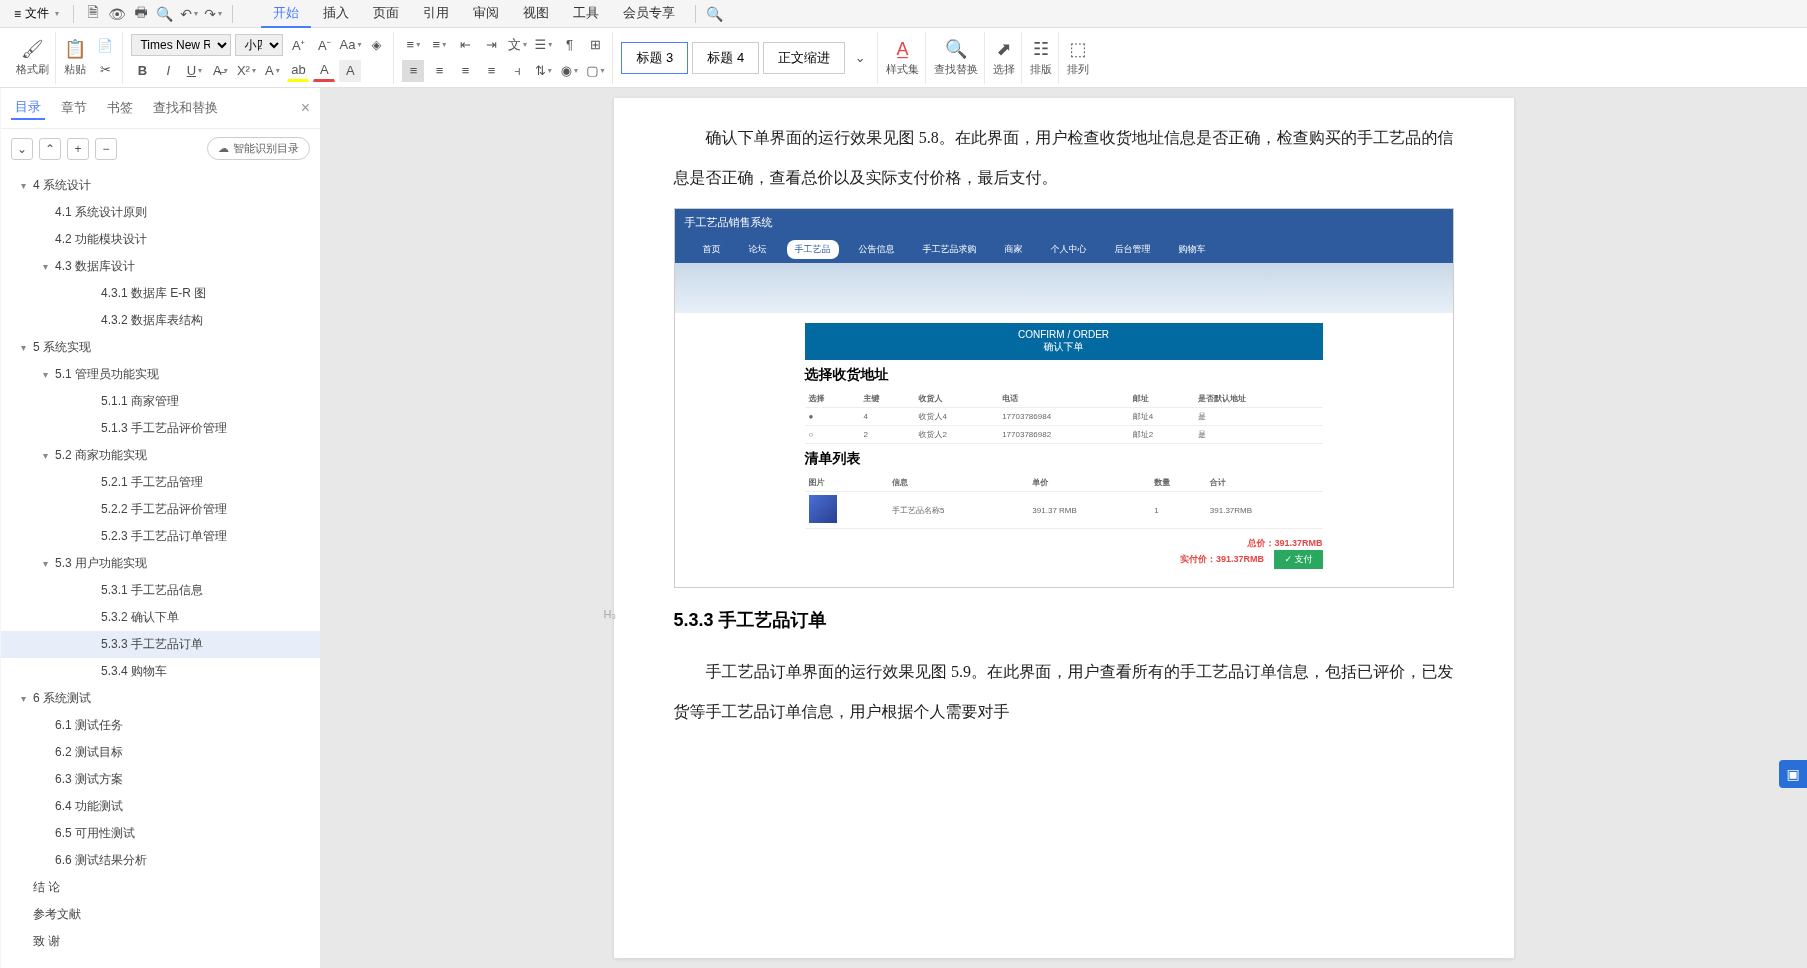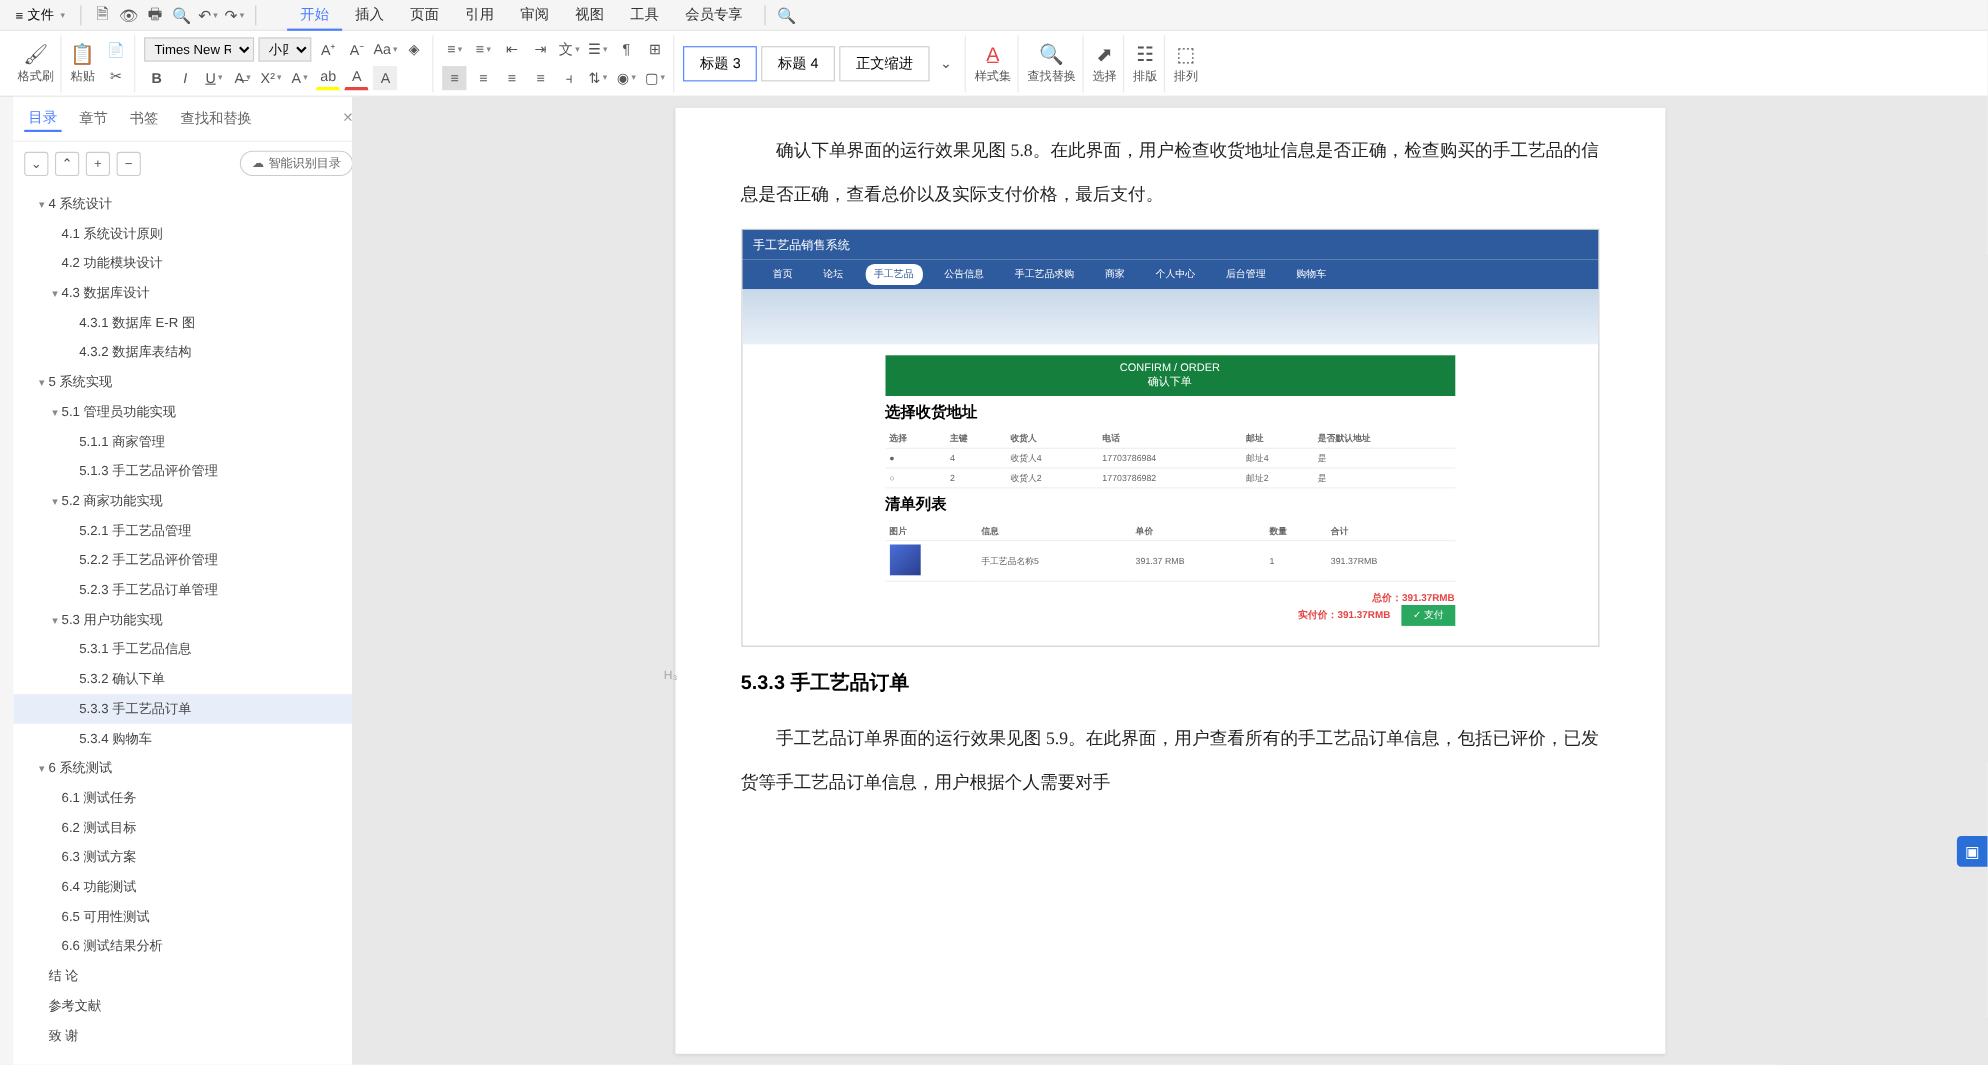--- a/index.html
+++ b/index.html
@@ -28,7 +28,7 @@
 .style-box.active { border-color: #4a7dff; }
 
 
-.left-panel { position: absolute; left: 12px; top: 88px; width: 320px; height: calc(100% - 88px); background: #fff; border-right: 1px solid #ddd; overflow-y: auto; text-align: center; }
+.left-panel { position: absolute; left: 1px; top: 88px; width: 320px; height: calc(100% - 88px); background: #fff; border-right: 1px solid #ddd; overflow-y: auto; }
 .panel-tabs { display: flex; align-items: center; padding: 8px 10px; gap: 12px; border-bottom: 1px solid #eee; font-size: 13px; }
 .panel-tab { color: #666; cursor: pointer; padding: 2px 4px; }
 .panel-tab.active { color: #4a7dff; border-bottom: 2px solid #4a7dff; }

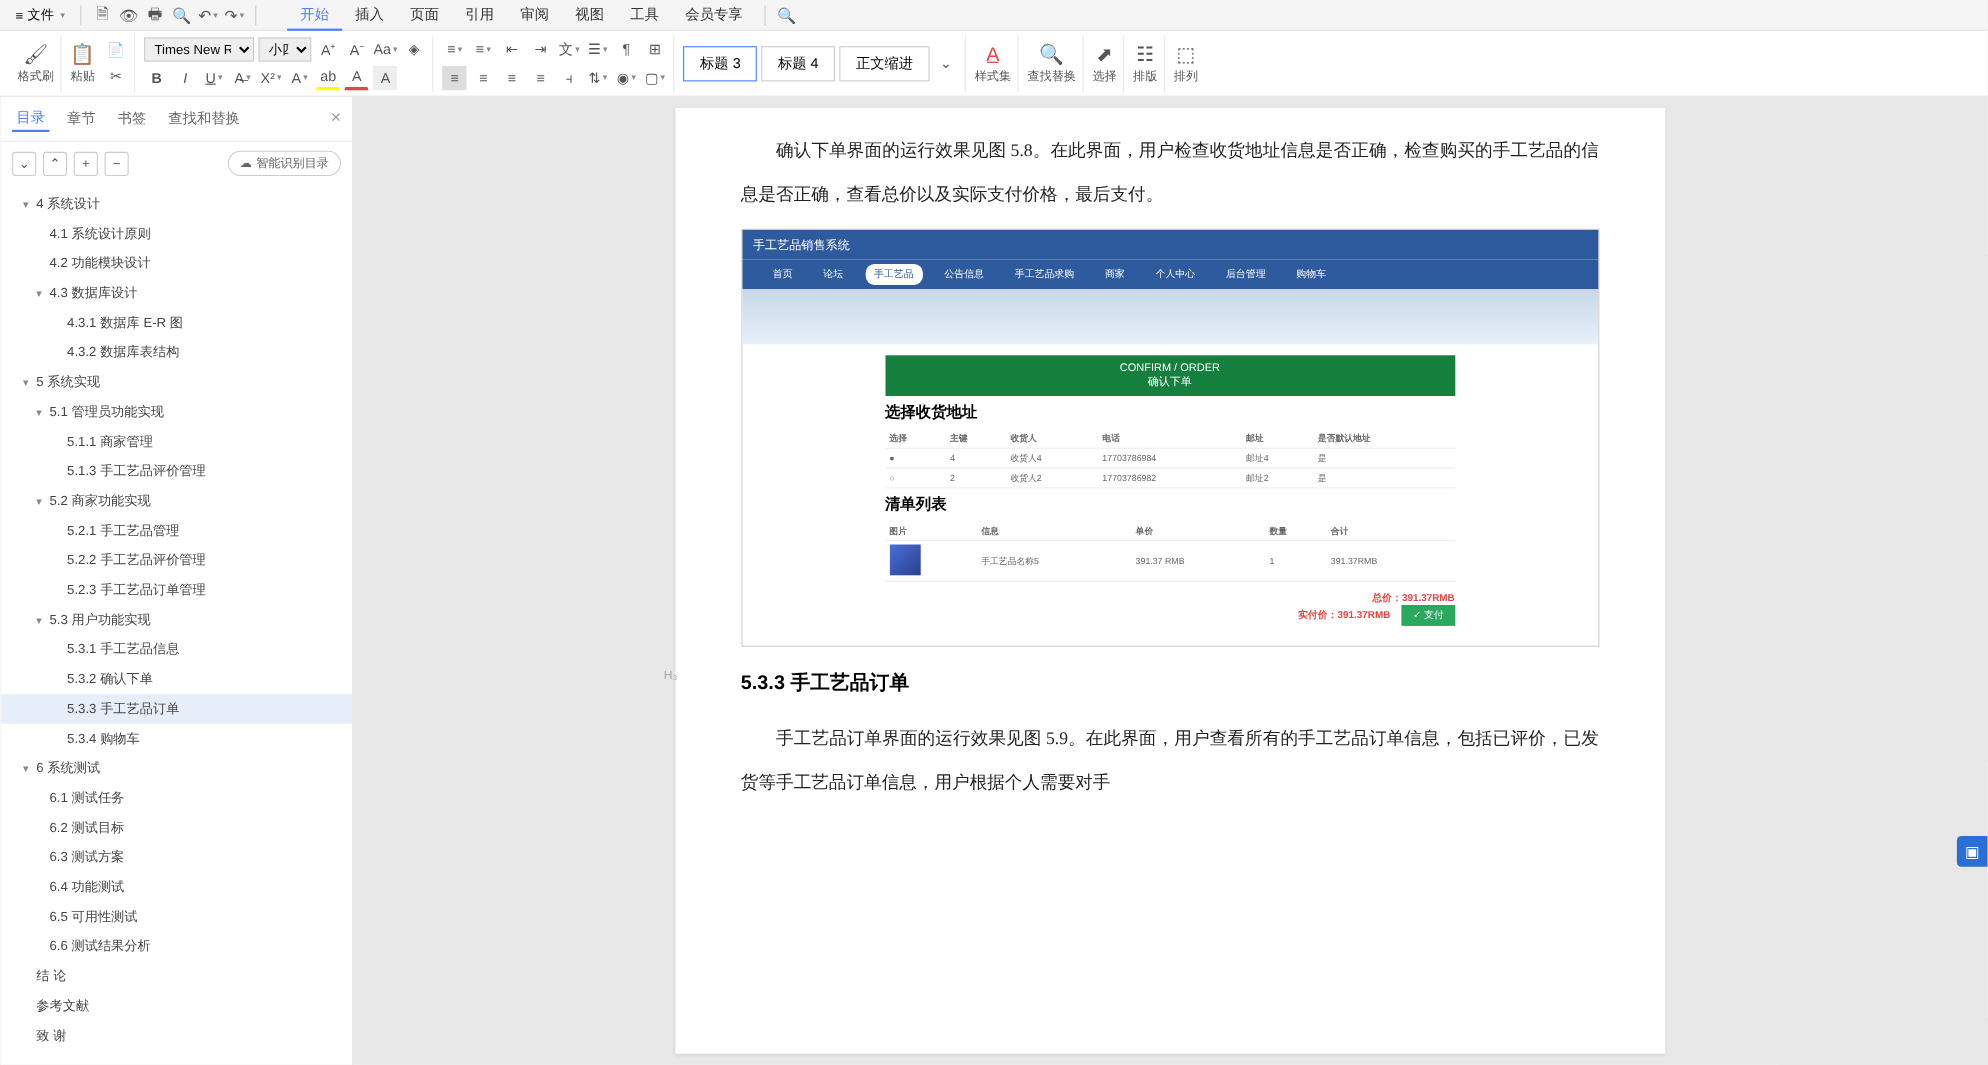--- a/index.html
+++ b/index.html
@@ -40,7 +40,7 @@
 .toc-item { padding: 5px 10px; cursor: pointer; color: #444; display: flex; align-items: center; }
 .toc-item.selected { background: #e8eef9; }
 .toc-l1 { padding-left: 20px; }
-.toc-l2 { padding-left: 32px; }
+.toc-l2 { padding-left: 42px; }
 .toc-l3 { padding-left: 48px; }
 .toc-caret { width: 12px; color: #888; font-size: 10px; }
 

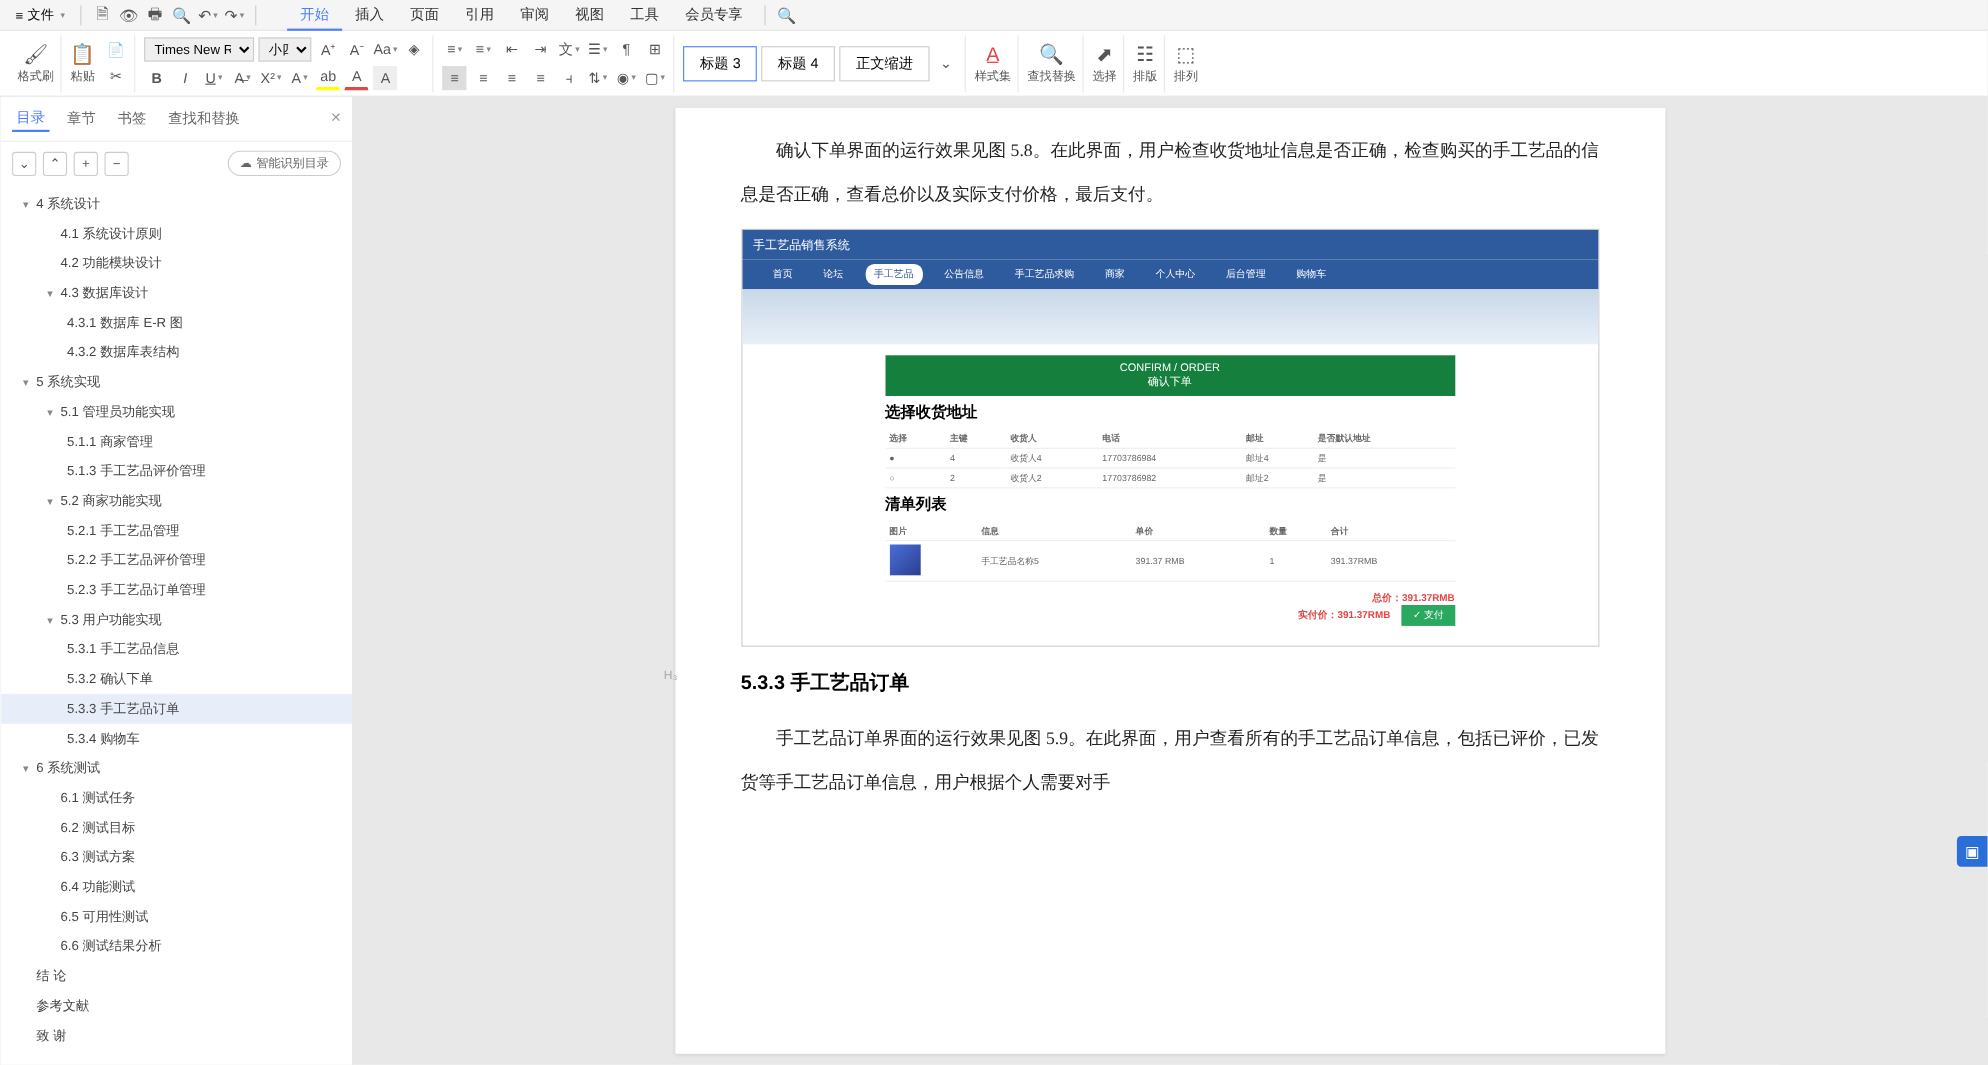--- a/index.html
+++ b/index.html
@@ -41,7 +41,7 @@
 .toc-item.selected { background: #e8eef9; }
 .toc-l1 { padding-left: 20px; }
 .toc-l2 { padding-left: 42px; }
-.toc-l3 { padding-left: 48px; }
+.toc-l3 { padding-left: 88px; }
 .toc-caret { width: 12px; color: #888; font-size: 10px; }
 
 

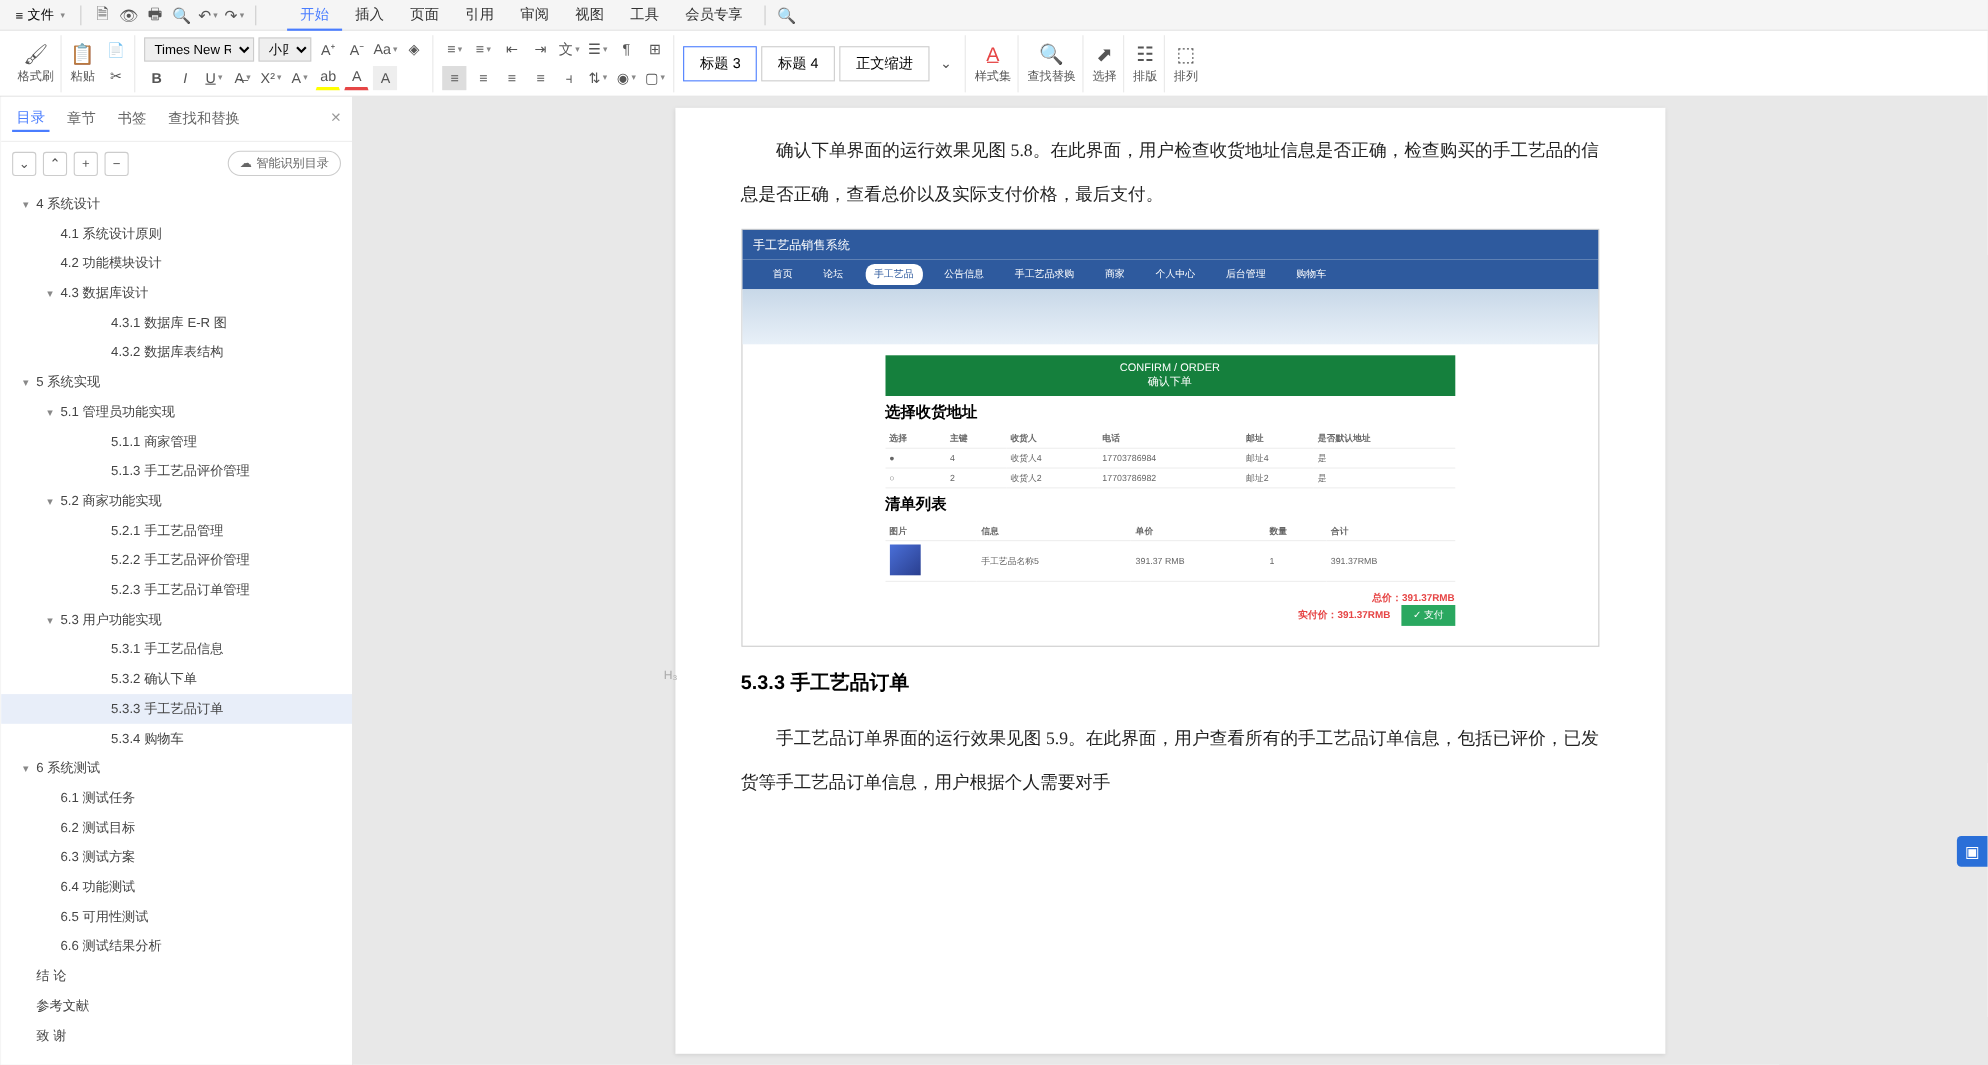--- a/index.html
+++ b/index.html
@@ -59,7 +59,7 @@
 .embed-nav-item.act { background: #fff; color: #2e5a9e; border-radius: 8px; }
 .embed-banner { height: 50px; background: linear-gradient(#c8d8e8,#e8f0f8); }
 .embed-body { padding: 10px 130px; }
-.confirm-hdr { background: #15803d; color: #fff; text-align: center; padding: 6px; font-size: 10px; }
+.confirm-hdr { background: #0369a1; color: #fff; text-align: center; padding: 6px; font-size: 10px; }
 .sub-title { font-size: 14px; padding: 6px 0; font-weight: bold; }
 .mini-table { width: 100%; border-collapse: collapse; font-size: 8px; }
 .mini-table th, .mini-table td { padding: 3px 4px; text-align: left; border-bottom: 1px solid #eee; color: #666; }

